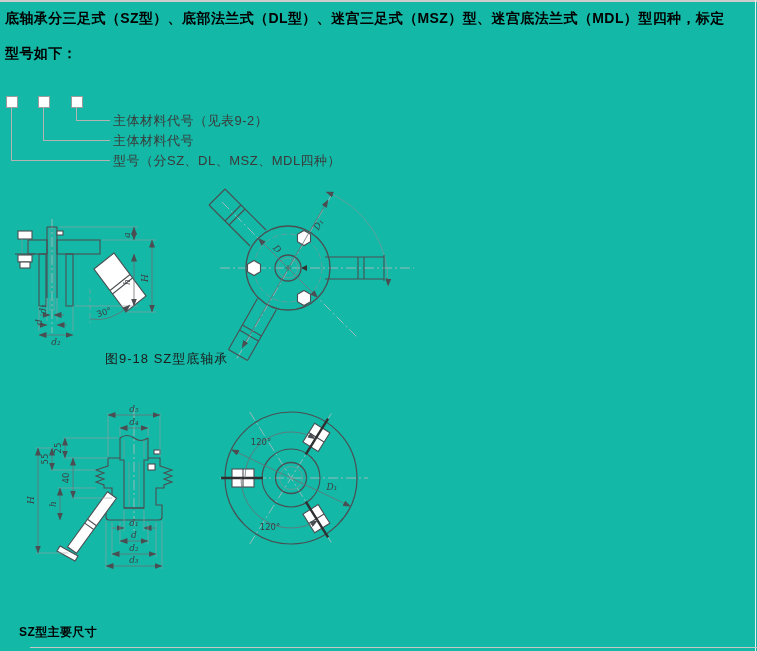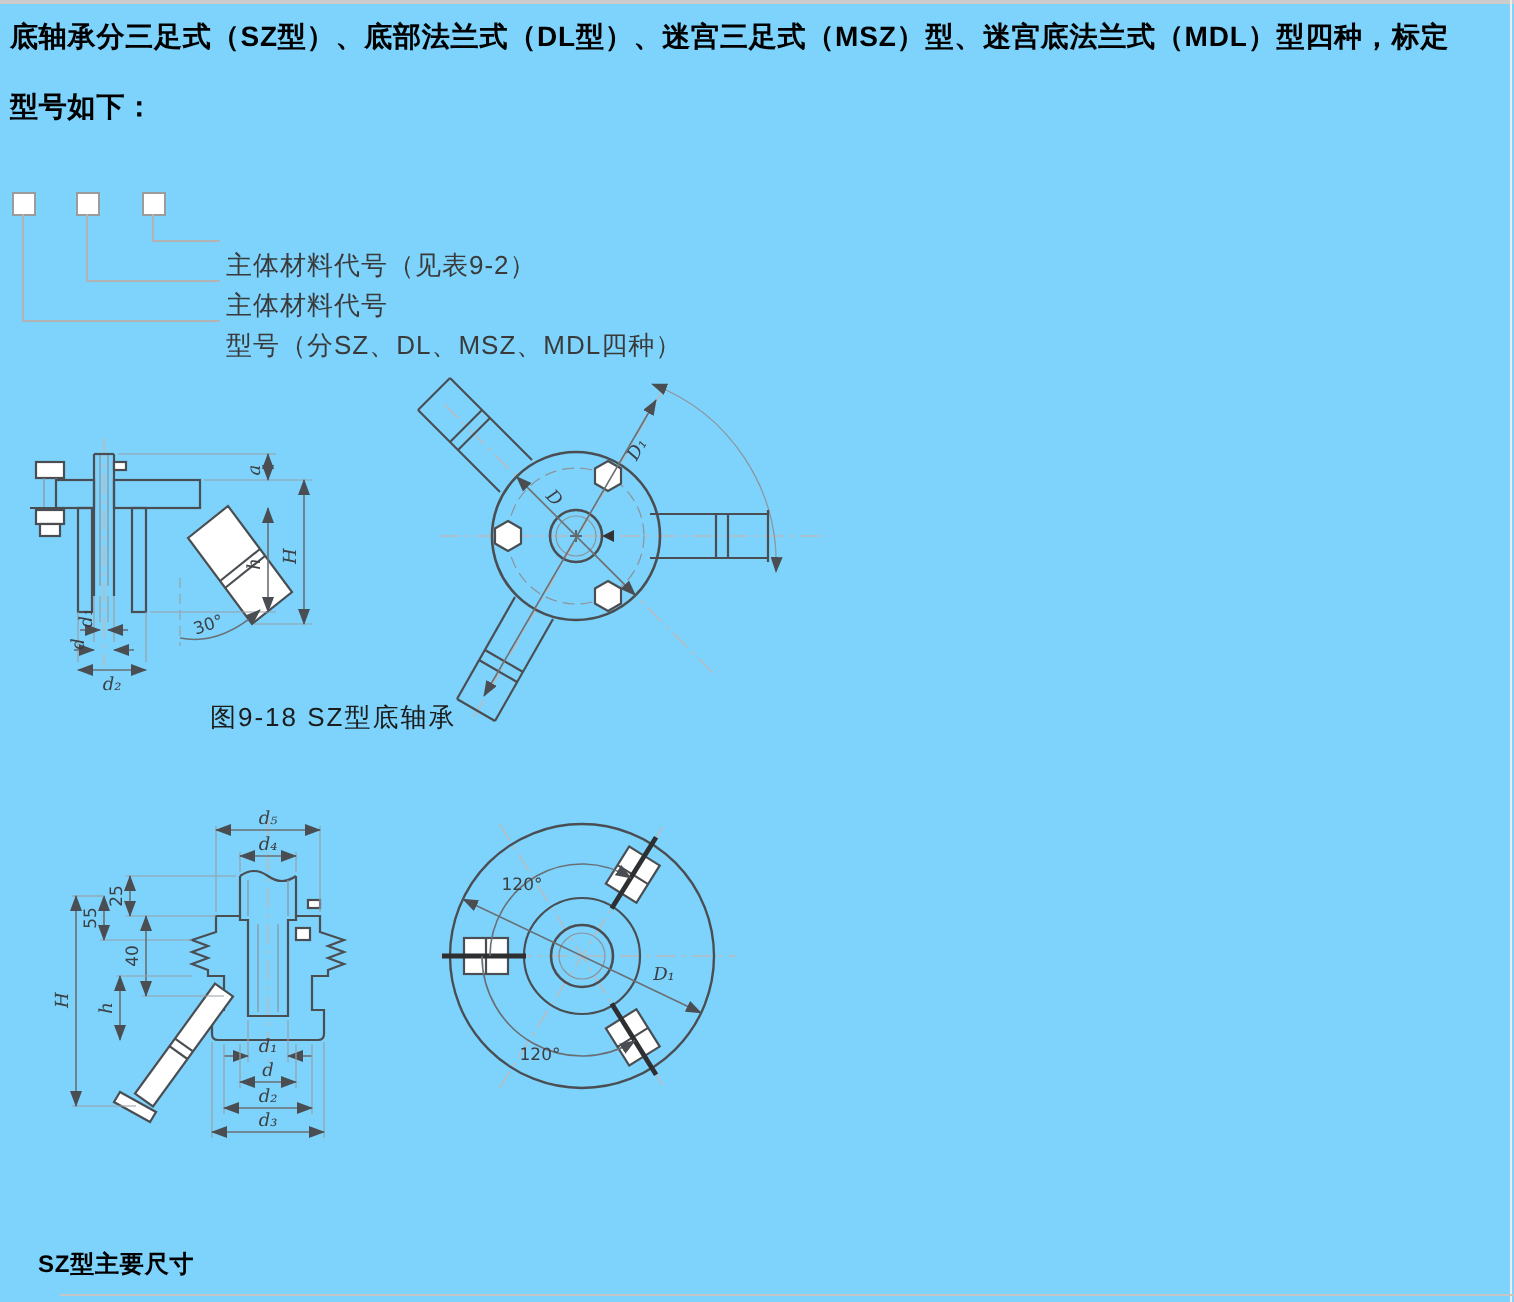--- a/index.html
+++ b/index.html
@@ -4,7 +4,7 @@
 <style>
   html,body{margin:0;padding:0;background:#ffffff;}
   #page{
-    position:relative;width:757px;height:651px;background:#7dd3fc;
+    position:relative;width:757px;height:651px;background:#14b8a6;
     font-family:"Liberation Sans","DejaVu Sans",sans-serif;
     overflow:hidden;
   }

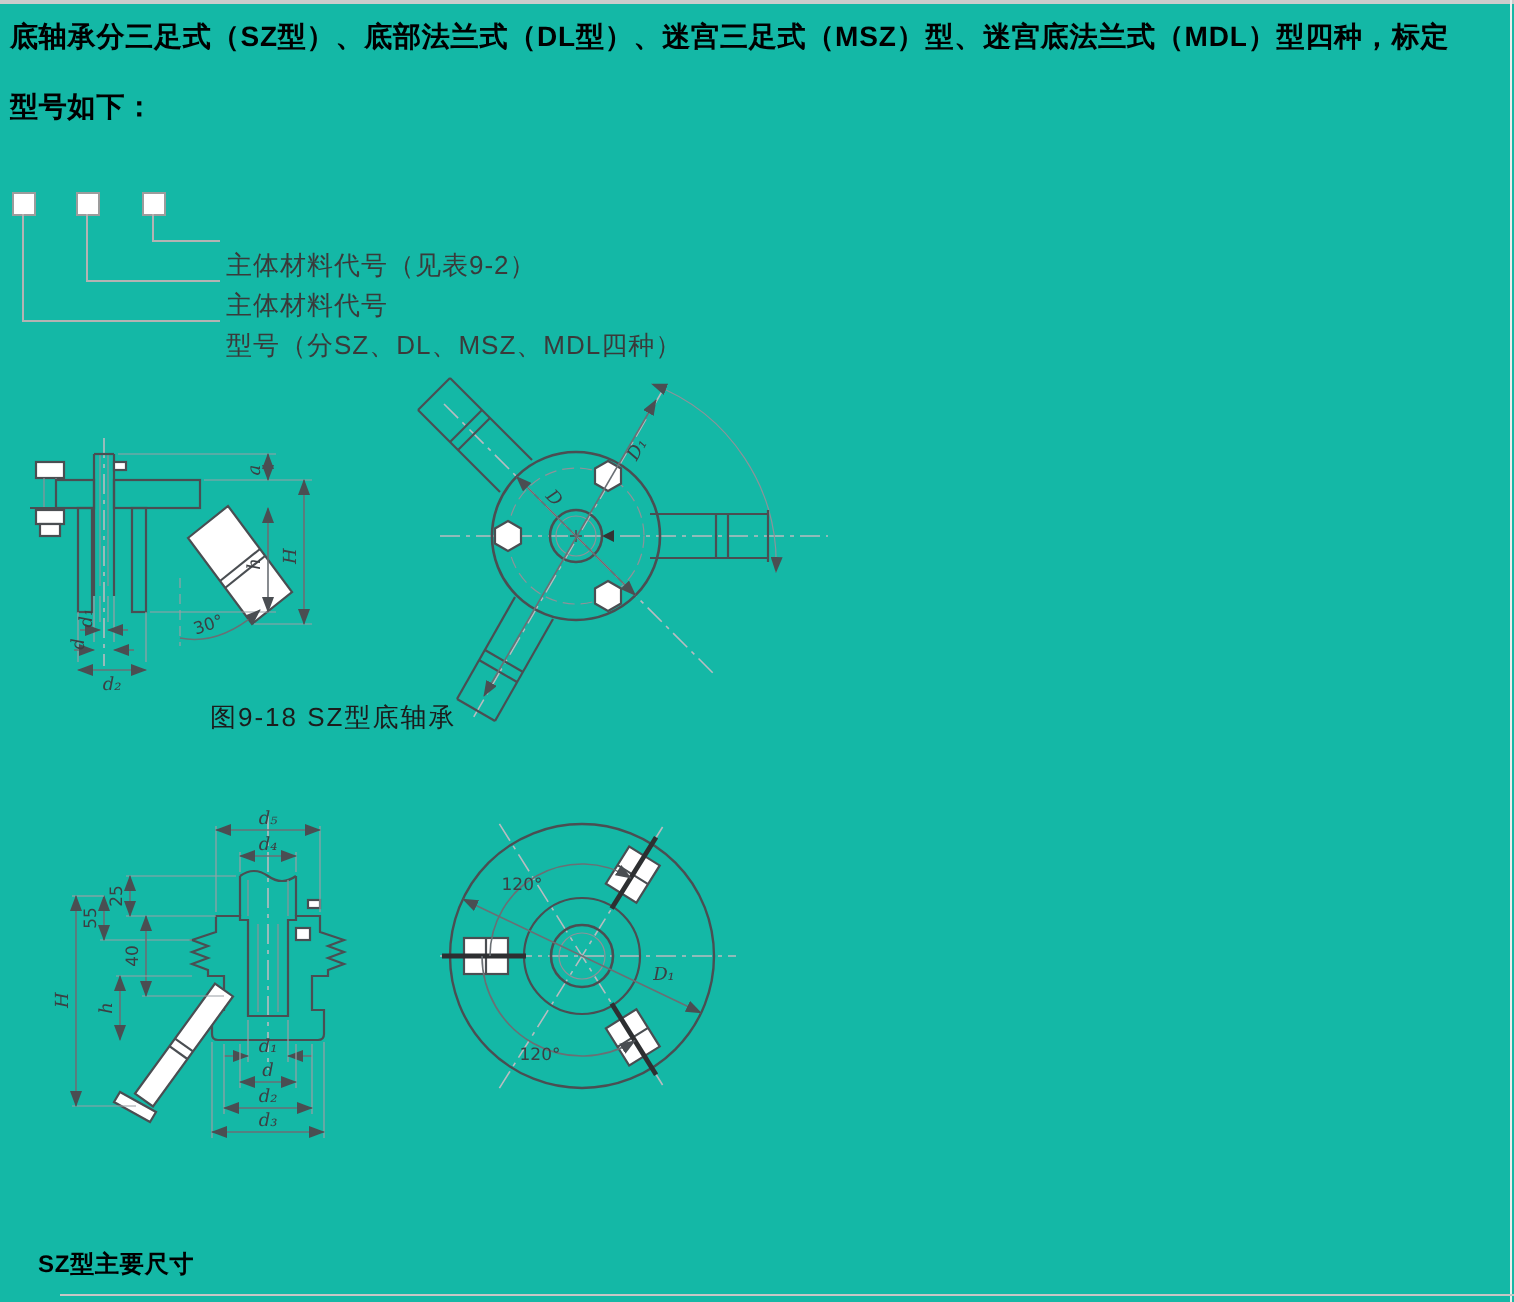--- a/index.html
+++ b/index.html
@@ -21,7 +21,7 @@
   }
   .keyline{position:absolute;background:#b3b3b3;}
   .keylabel{
-    position:absolute;left:113px;color:#3a3a3a;font-size:13px;letter-spacing:0.5px;white-space:nowrap;margin-top:12px;
+    position:absolute;left:113px;color:#3a3a3a;font-size:13px;letter-spacing:0.5px;white-space:nowrap;
   }
   .caption{
     position:absolute;color:#1c1c1c;font-size:13px;letter-spacing:1px;white-space:nowrap;

